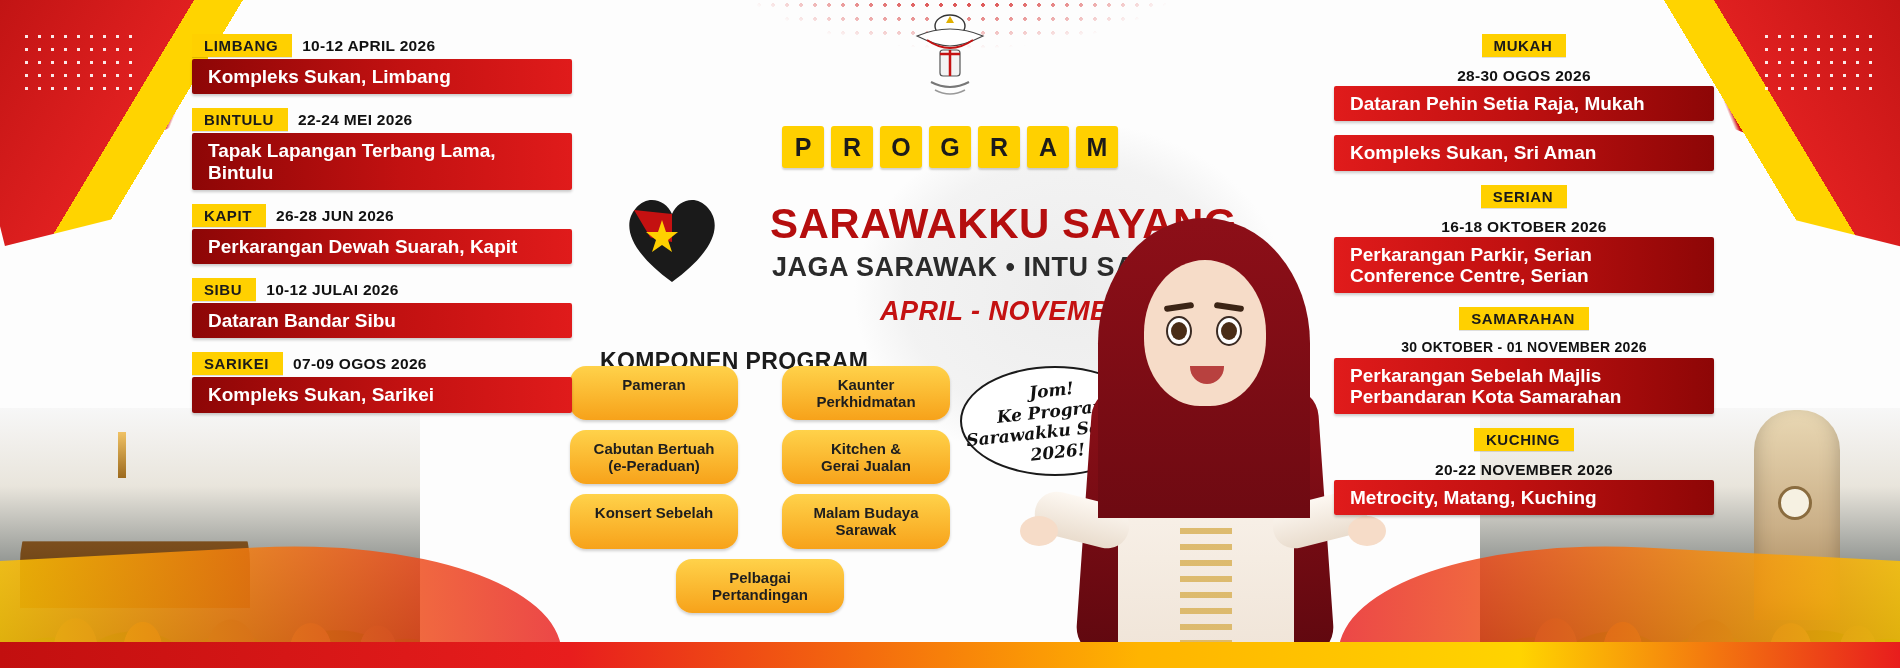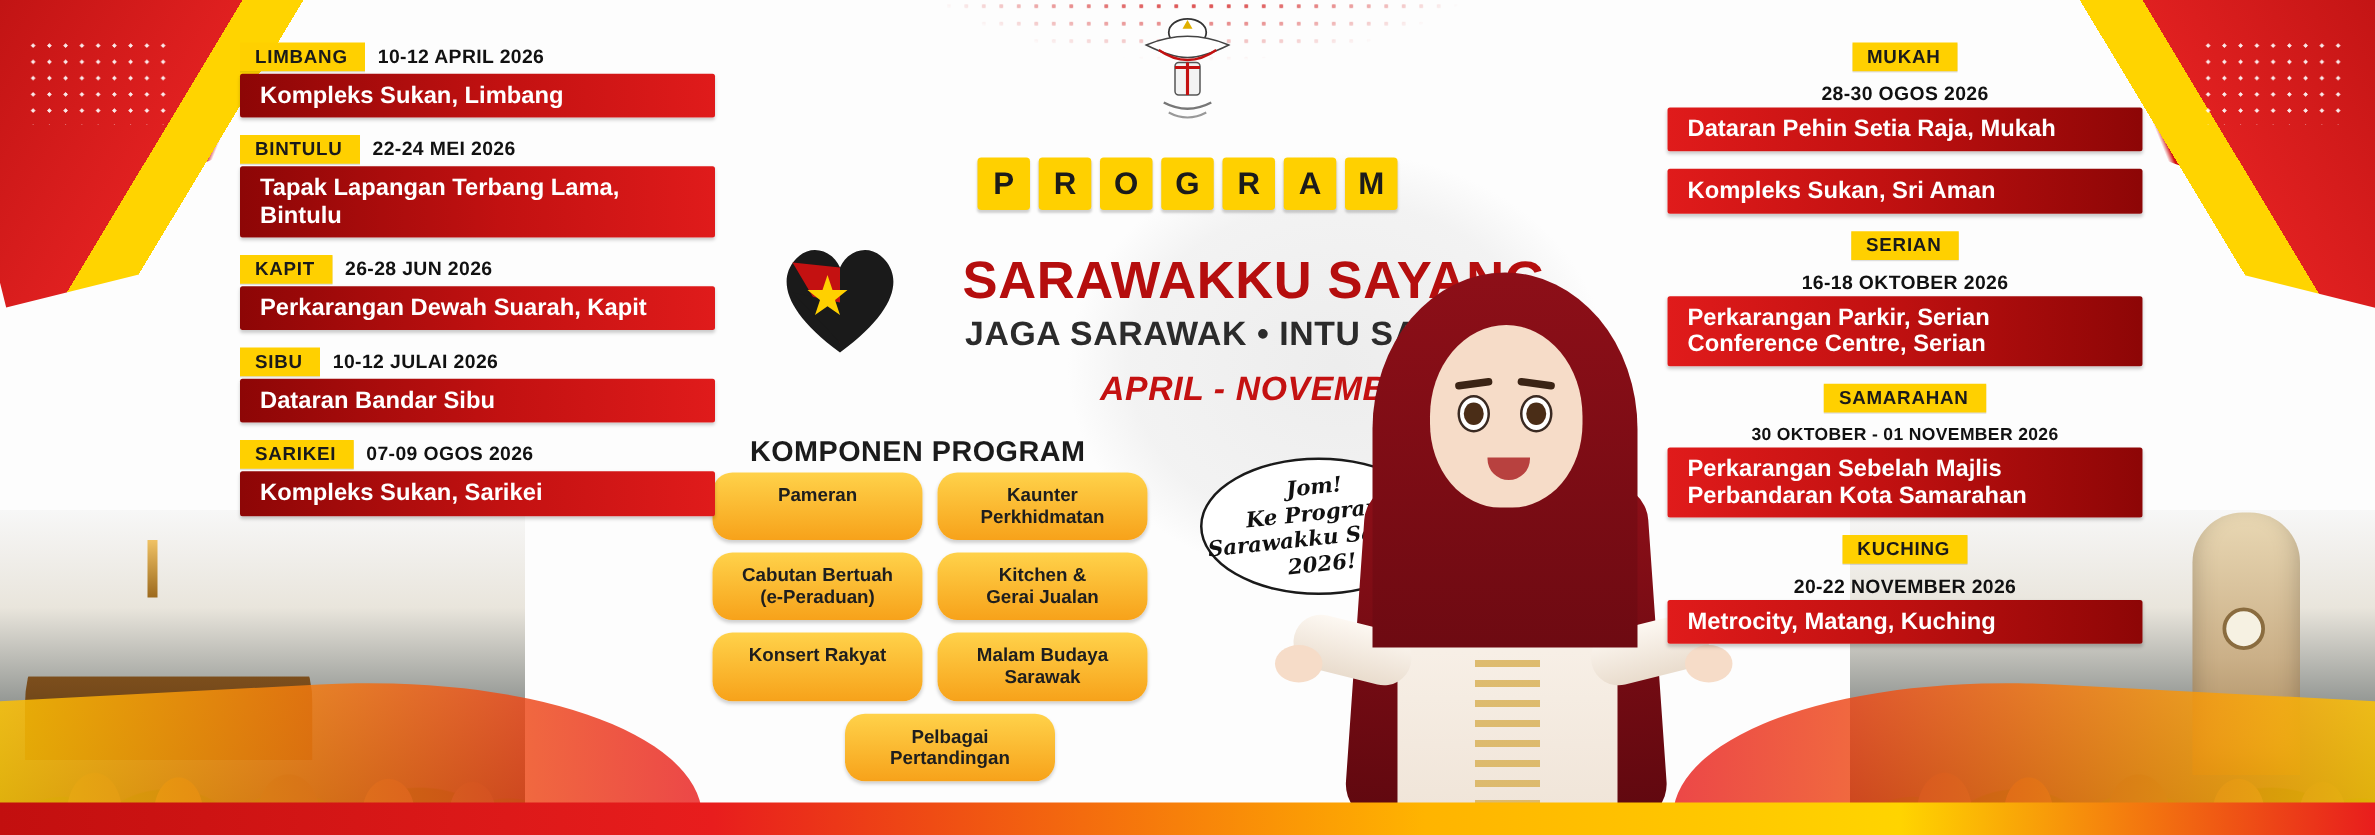--- a/index.html
+++ b/index.html
@@ -218,8 +218,8 @@
     font-size: 23px; font-weight: 800; color: #1b1b1b; letter-spacing: .4px;
   }
   .chips {
-    position: absolute; left: 570px; top: 378px; width: 380px;
-    display: flex; flex-wrap: wrap; gap: 10px 12px;
+    position: absolute; left: 570px; top: 366px; width: 380px;
+    display: flex; flex-wrap: wrap; gap: 10px 12px; justify-content: space-between;
   }
   .chip {
     background: linear-gradient(180deg,#ffd24a 0%, #f7a21a 100%);

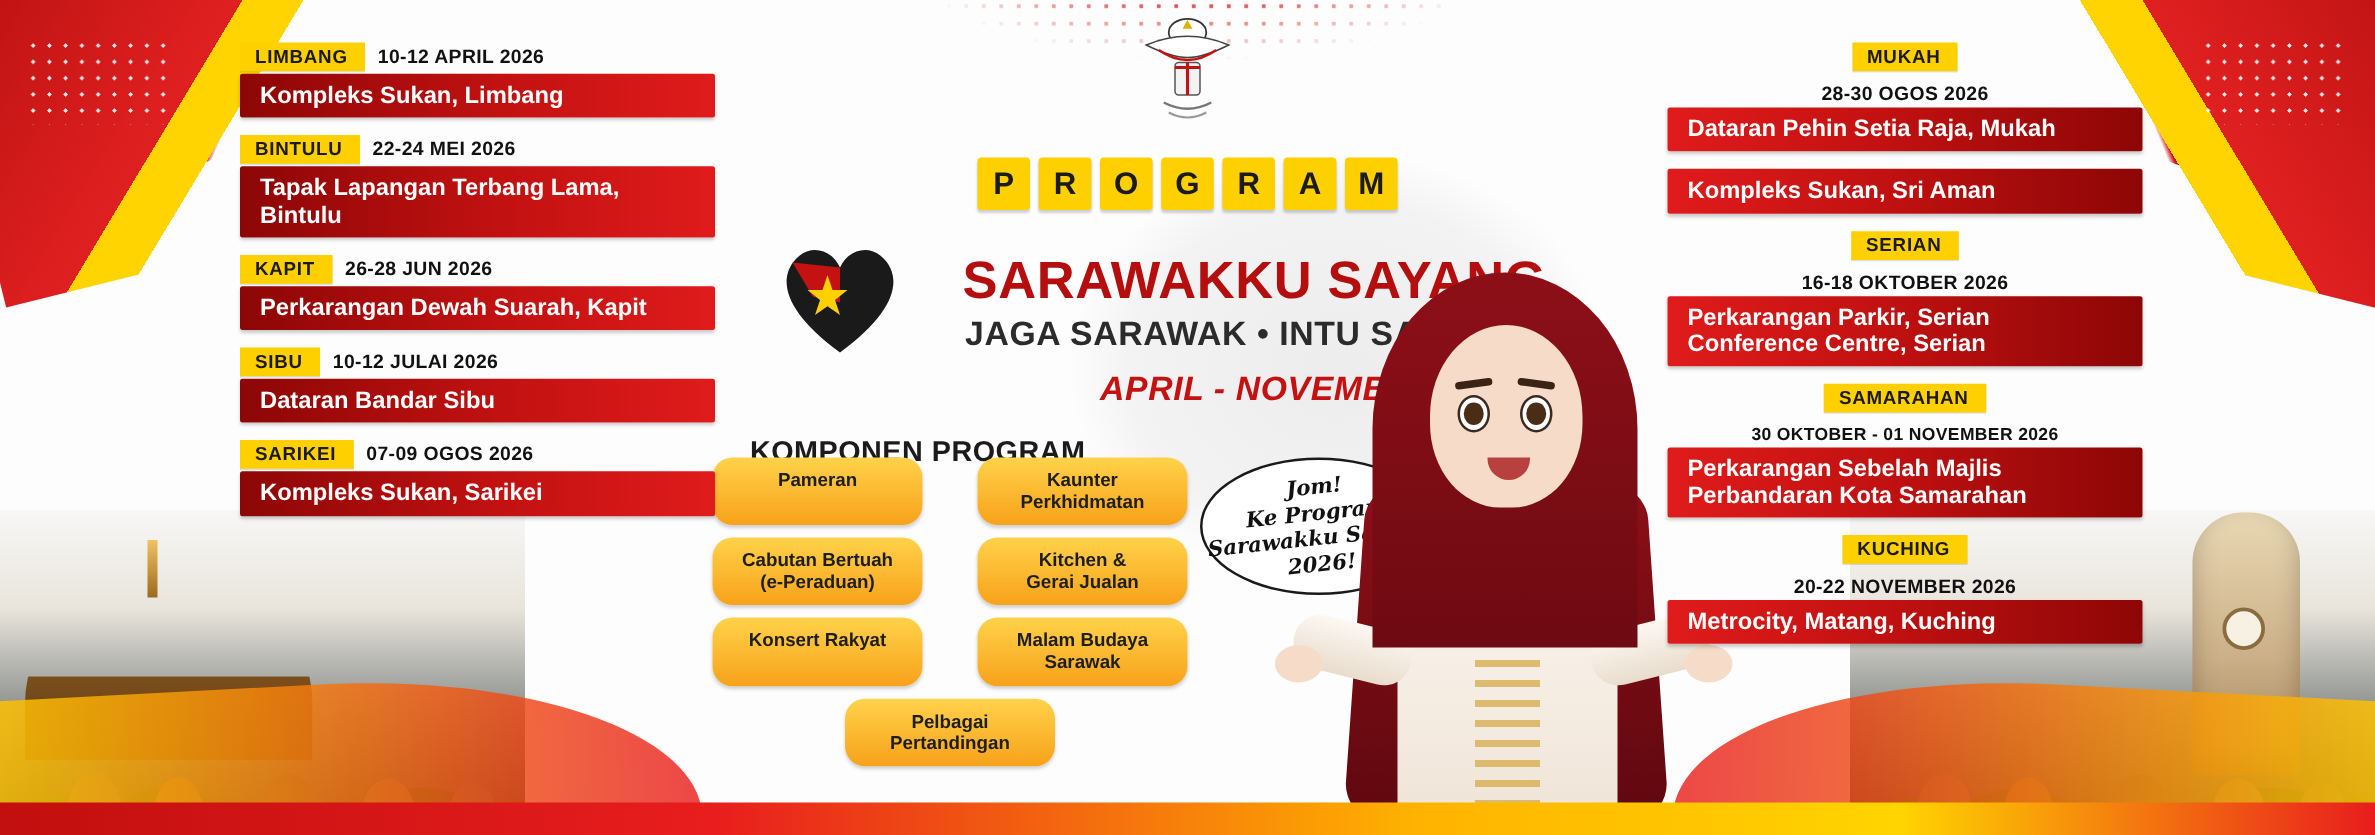--- a/index.html
+++ b/index.html
@@ -371,7 +371,7 @@
     <div class="chip">Kaunter<br>Perkhidmatan</div>
     <div class="chip">Cabutan Bertuah<br>(e-Peraduan)</div>
     <div class="chip">Kitchen &amp;<br>Gerai Jualan</div>
-    <div class="chip">Konsert Rakyat</div>
+    <div class="chip">Konsert Sebelah</div>
     <div class="chip">Malam Budaya<br>Sarawak</div>
     <div class="chip-row-last">
       <div class="chip">Pelbagai<br>Pertandingan</div>

